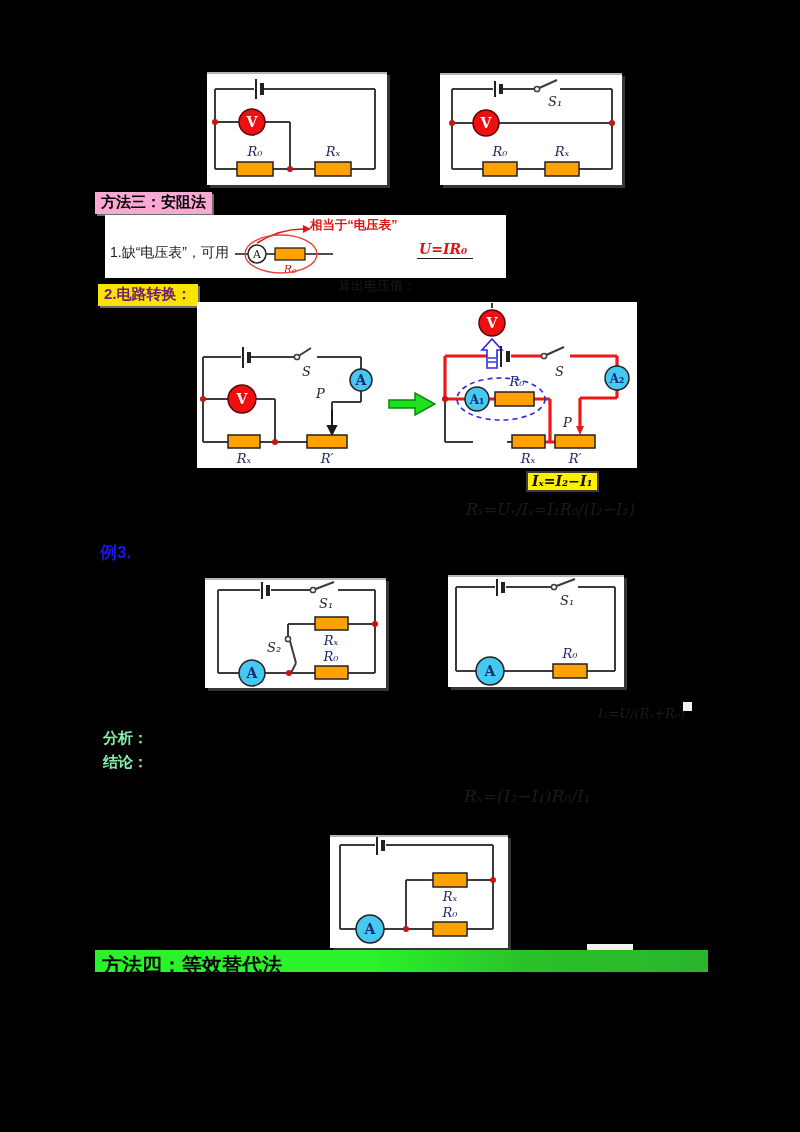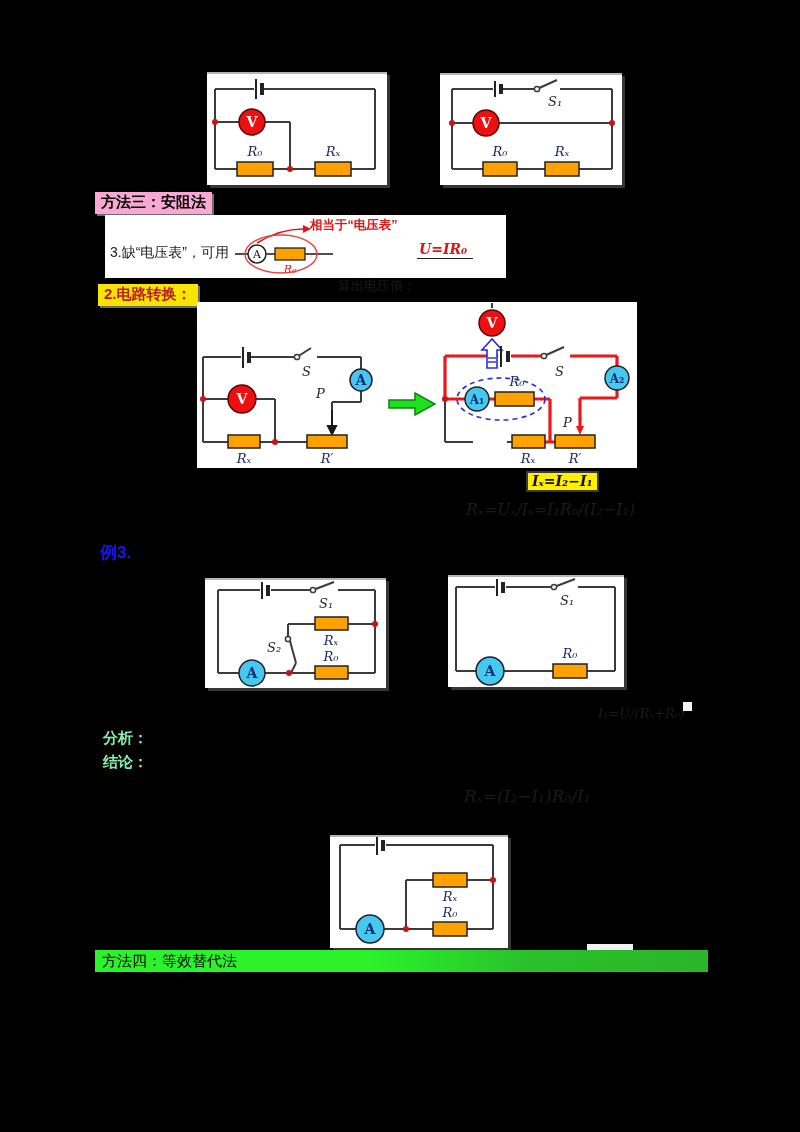--- a/index.html
+++ b/index.html
@@ -91,7 +91,7 @@
       <path d="M4,22 C 20,12 34,8 50,8" stroke="#e11414" stroke-width="1.5" fill="none"></path>
       <path d="M50,4 L58,8 L50,12 Z" fill="#e11414"></path>
     </svg>
-    <span class="cnline" style="left:5px;top:29px;">3.缺“电压表”，可用</span>
+    <span class="cnline" style="left:5px;top:29px;">1.缺“电压表”，可用</span>
     <svg style="position:absolute;left:130px;top:15px;" width="100" height="46" viewBox="0 0 100 46">
       <line x1="0" y1="24" x2="13" y2="24" stroke="#3c3c3c" stroke-width="1.8"></line>
       <circle cx="22" cy="24" r="9" fill="#fff" stroke="#222" stroke-width="1.5"></circle>

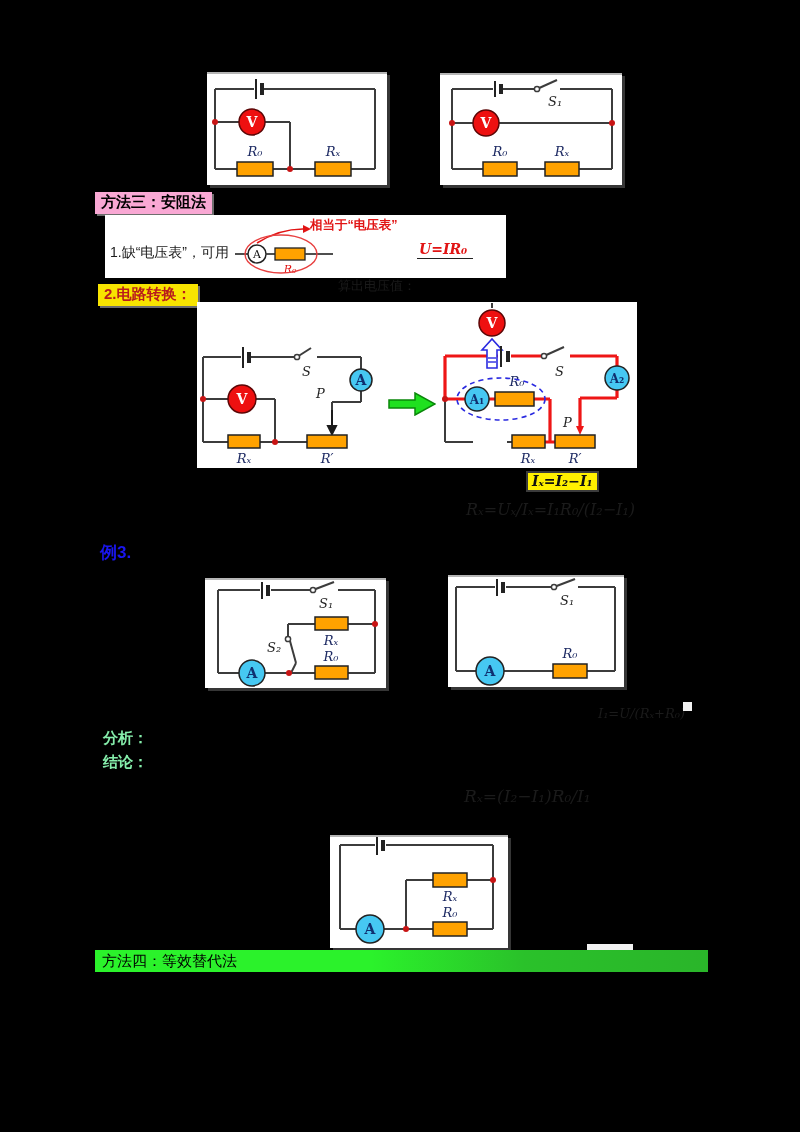--- a/index.html
+++ b/index.html
@@ -9,7 +9,7 @@
   .shadowed{box-shadow:3px 3px 0 rgba(120,120,120,.45), inset 0 2px 0 #b5b5b5;}
   .gheading{position:absolute;background:#f9a8d4;color:#000;font-weight:bold;font-size:15px;
             padding:1px 6px 2px;white-space:nowrap;box-shadow:2px 2px 0 #6e6e6e;}
-  .yheading{position:absolute;background:#f8e400;color:#b91c1c;font-weight:bold;font-size:15px;
+  .yheading{position:absolute;background:#f8e400;color:#701a75;font-weight:bold;font-size:15px;
             padding:1px 6px 2px;white-space:nowrap;box-shadow:2px 2px 0 #6e6e6e;}
   .greenbar{position:absolute;left:95px;top:950px;width:613px;height:22px;
             background:linear-gradient(90deg,#2bf22b 0%,#2bf22b 45%,#2ac12a 70%,#2ab52a 100%);}

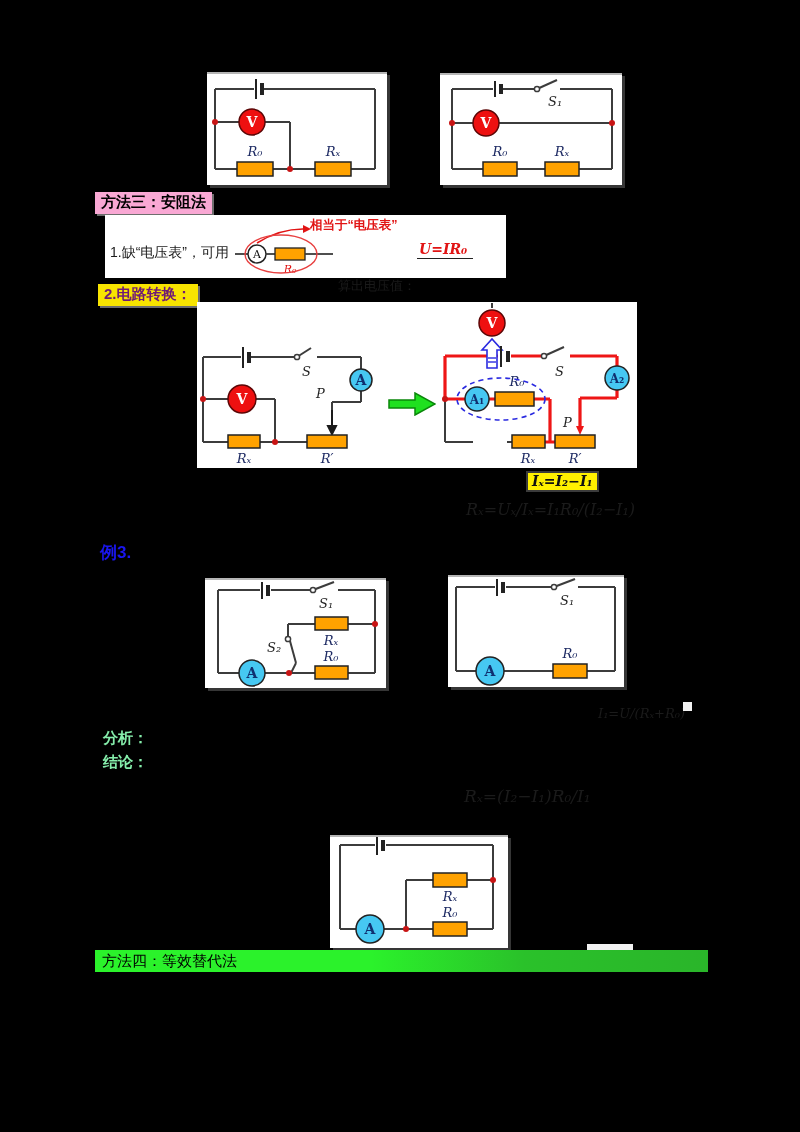--- a/index.html
+++ b/index.html
@@ -13,7 +13,7 @@
             padding:1px 6px 2px;white-space:nowrap;box-shadow:2px 2px 0 #6e6e6e;}
   .greenbar{position:absolute;left:95px;top:950px;width:613px;height:22px;
             background:linear-gradient(90deg,#2bf22b 0%,#2bf22b 45%,#2ac12a 70%,#2ab52a 100%);}
-  .greenbar span{position:absolute;left:7px;top:2px;font-weight:normal;font-size:15px;color:#000;white-space:nowrap;}
+  .greenbar span{position:absolute;left:7px;top:2px;font-weight:bold;font-size:20px;color:#000;white-space:nowrap;}
   .cnline{position:absolute;color:#1a1a1a;font-size:14px;white-space:nowrap;}
   .redtxt{color:#e11414;font-weight:bold;}
   .formula{font-family:"DejaVu Serif",serif;font-style:italic;font-weight:bold;}

